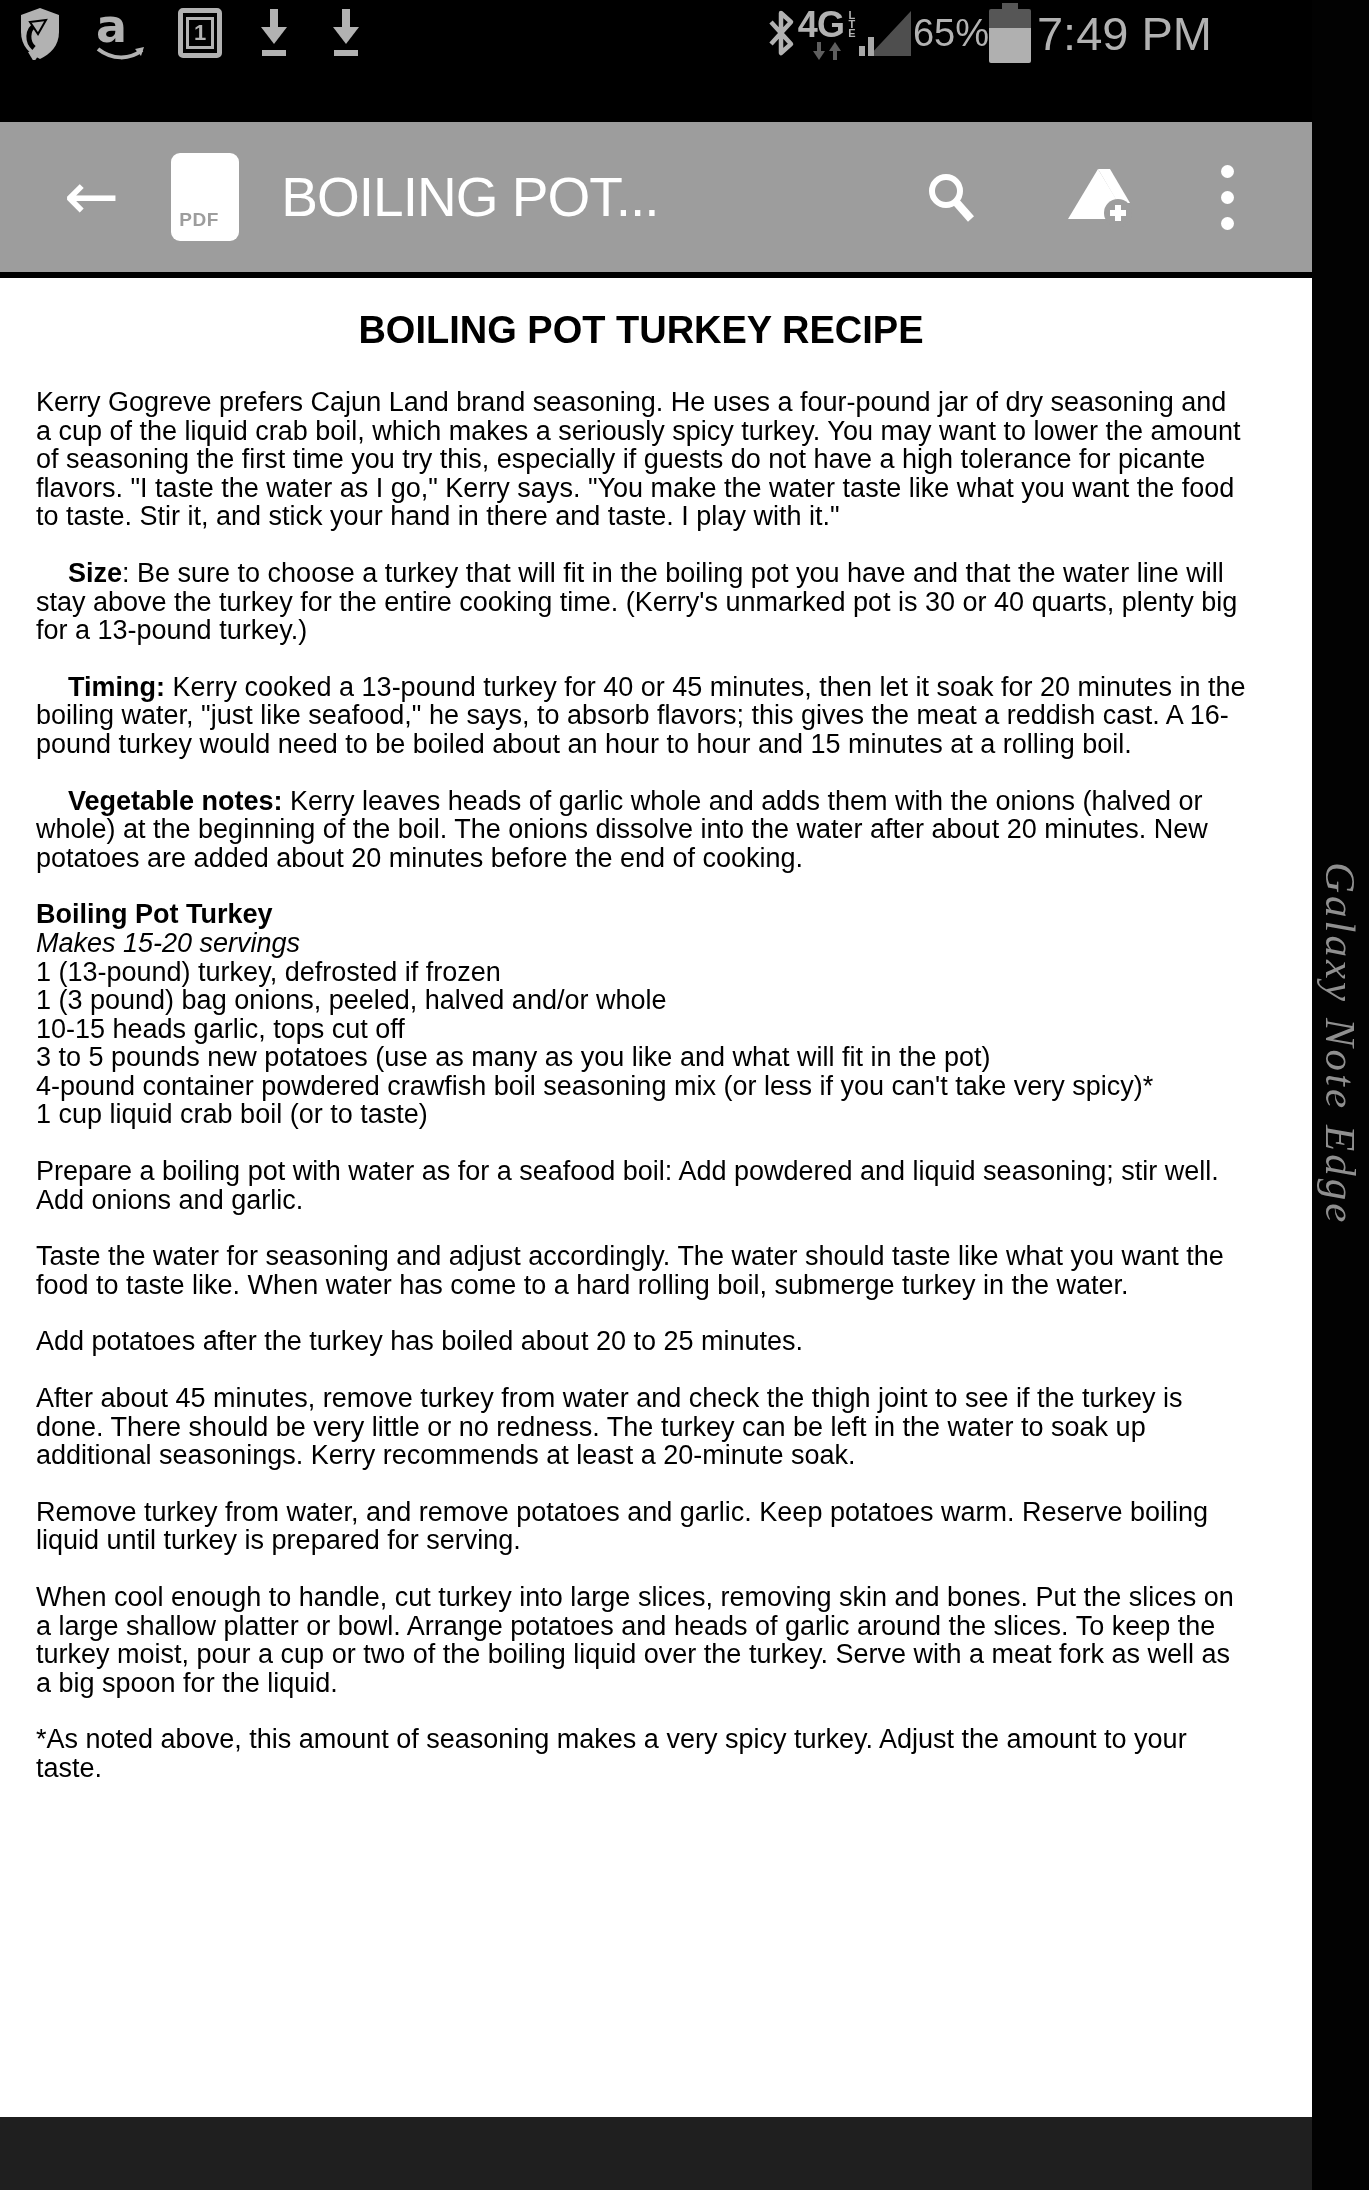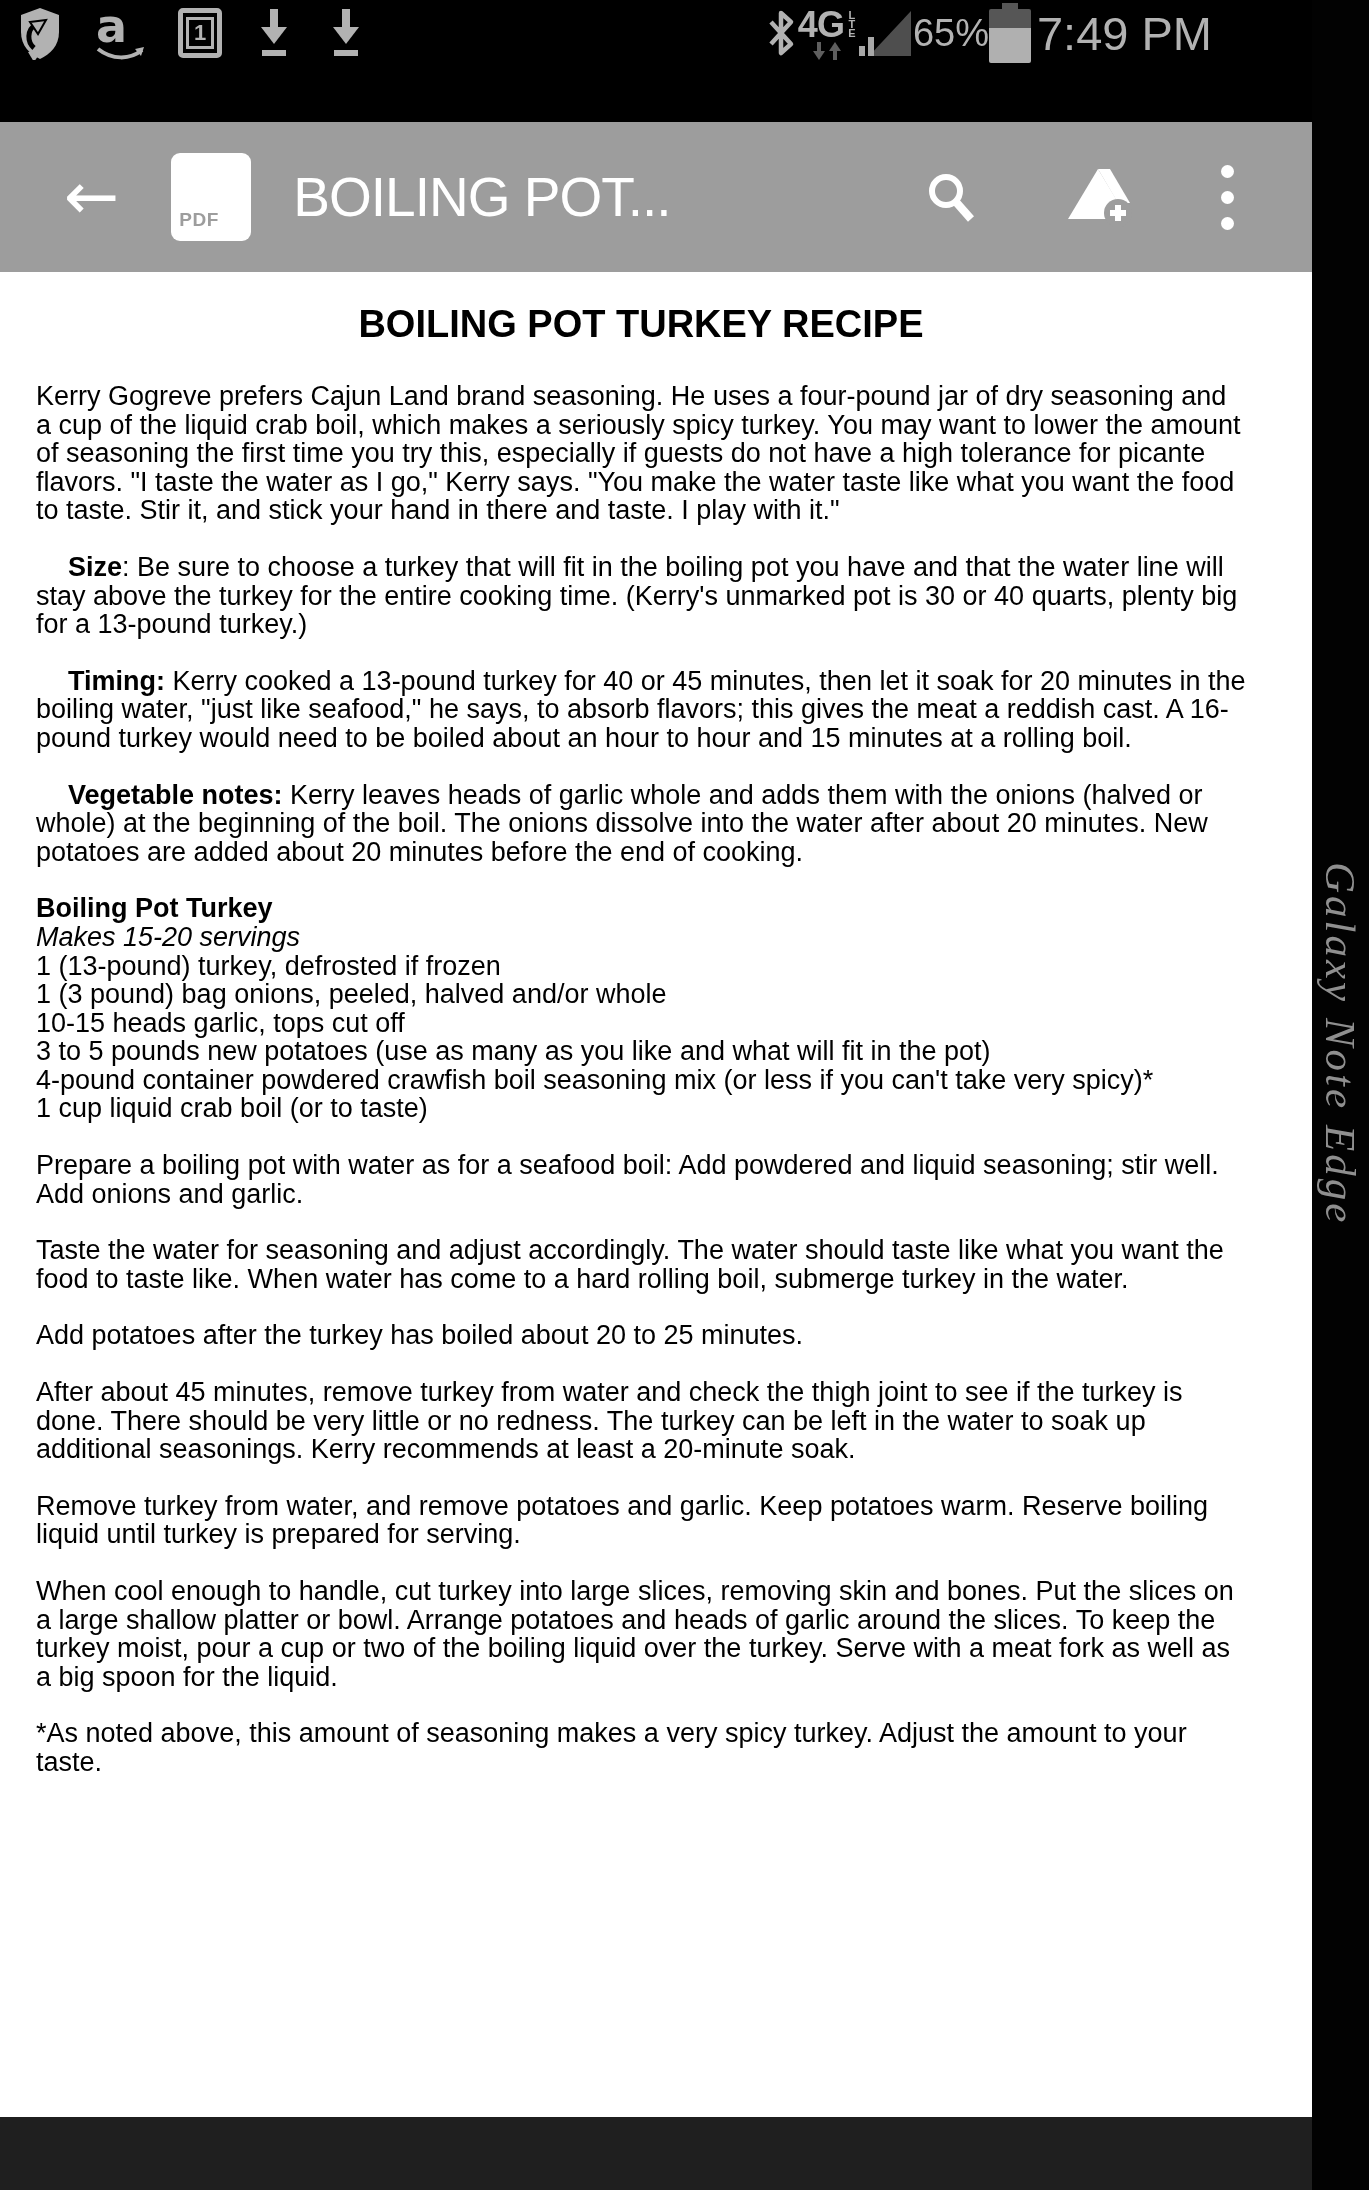--- a/index.html
+++ b/index.html
@@ -39,7 +39,7 @@
     padding:0 78px 0 64px;}
   .back-arrow{font-family:"DejaVu Sans",sans-serif;font-size:66px;color:#fff;
     line-height:66px;cursor:default;}
-  .pdf-badge{margin-left:52px;width:80px;height:88px;background:#fff;
+  .pdf-badge{margin-left:52px;width:68px;height:88px;background:#fff;
     border-radius:9px;position:relative;flex:none;}
   .pdf-badge span{position:absolute;left:8px;bottom:10px;font-size:19px;
     font-weight:bold;color:#9d9d9d;letter-spacing:0.5px;}

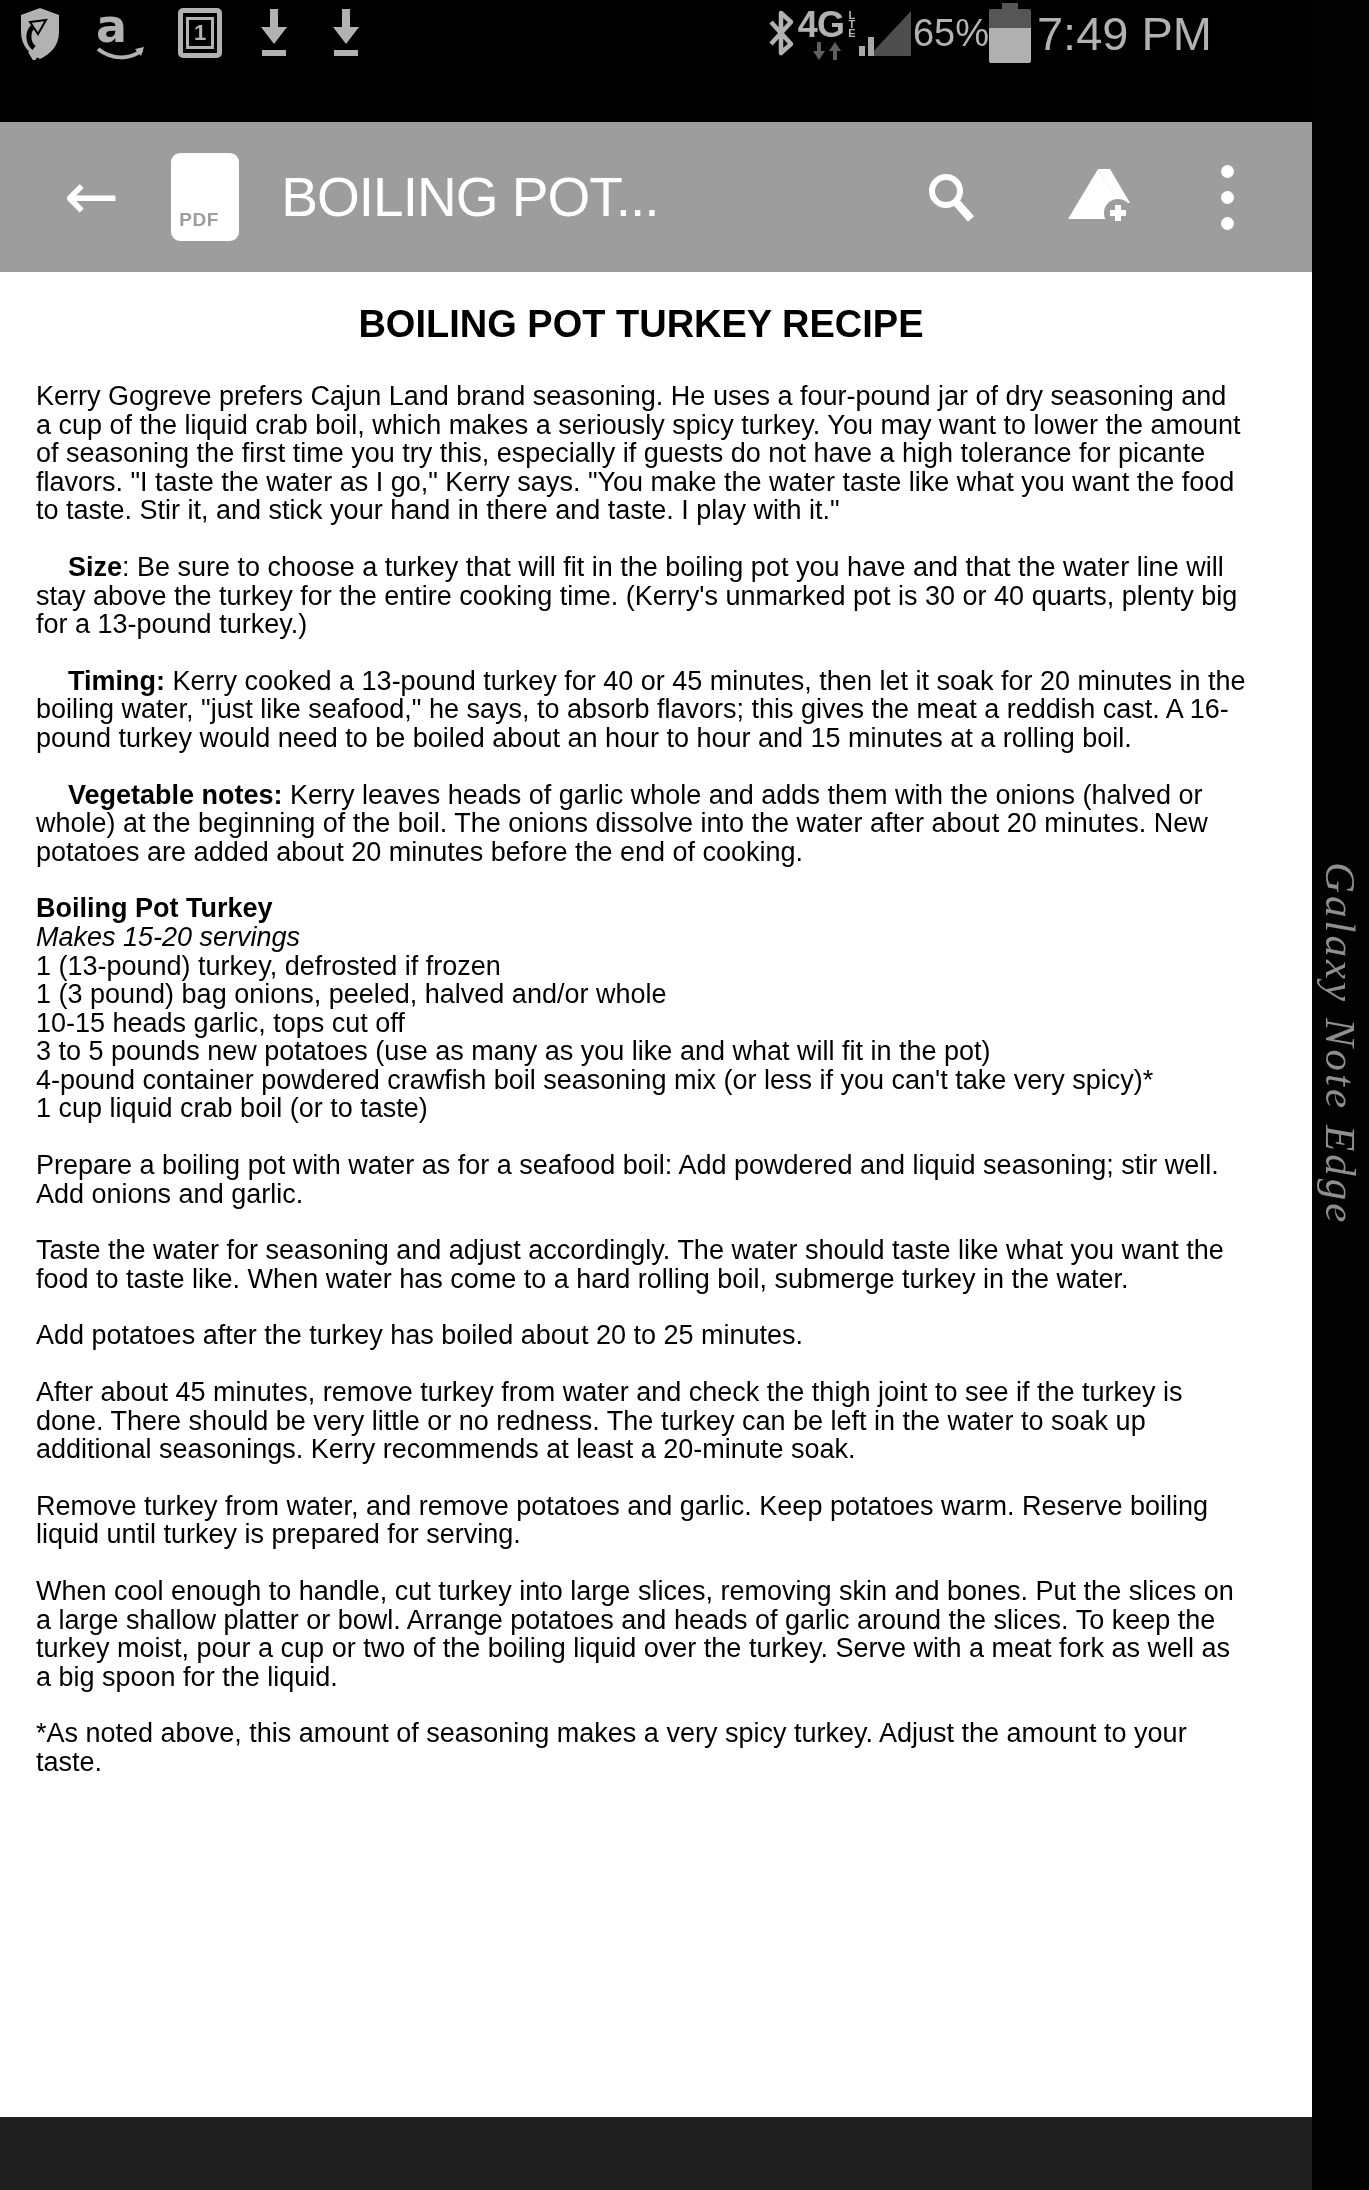--- a/index.html
+++ b/index.html
@@ -50,7 +50,7 @@
   .dots i{width:13px;height:13px;border-radius:50%;background:#fff;}
 
   
-  .doc{position:absolute;top:272px;left:0;width:1312px;height:1845px;
+  .doc{position:absolute;top:278px;left:0;width:1312px;height:1845px;
     background:#fff;box-sizing:border-box;padding:30px 66px 0 36px;
     color:#000;font-size:27px;line-height:28.6px;}
   .doc-title{text-align:center;font-weight:bold;font-size:38px;line-height:44px;

